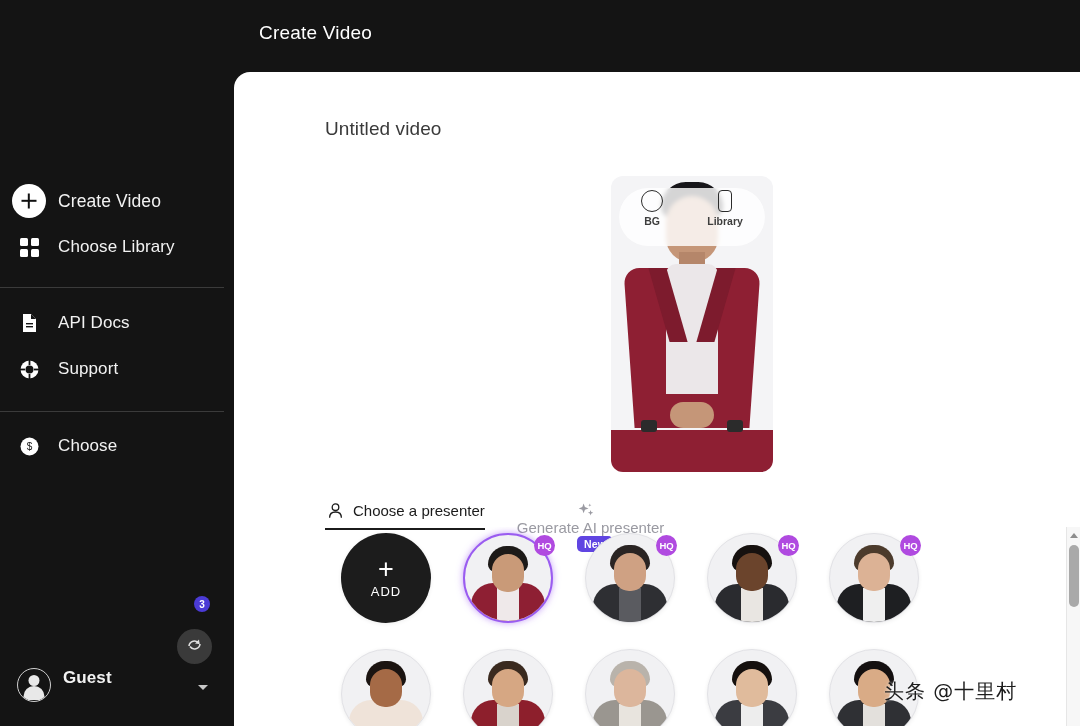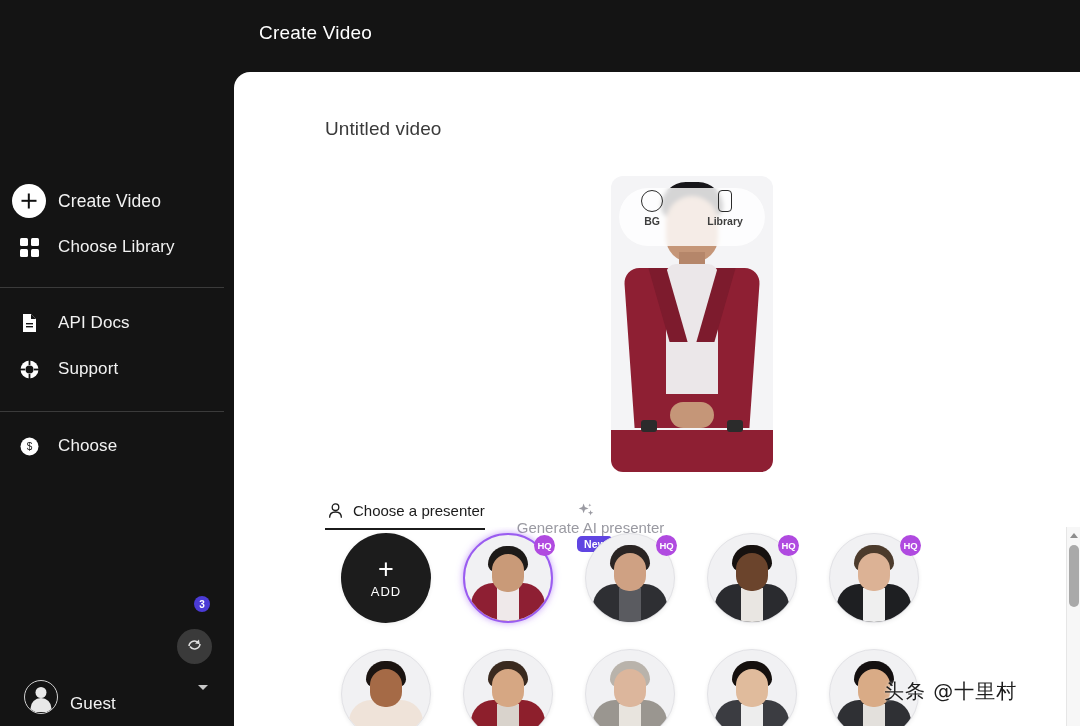--- a/index.html
+++ b/index.html
@@ -81,7 +81,7 @@
   #user-row {
     position: absolute; left: 0; top: 668px;
     width: 234px; height: 46px;
-    display: flex; align-items: flex-end; padding-left: 24px; cursor: pointer;
+    display: flex; align-items: flex-start; padding-left: 17px; cursor: pointer; font-weight: bold;
   }
   #avatar-circle {
     width: 34px; height: 34px; border-radius: 50%;

